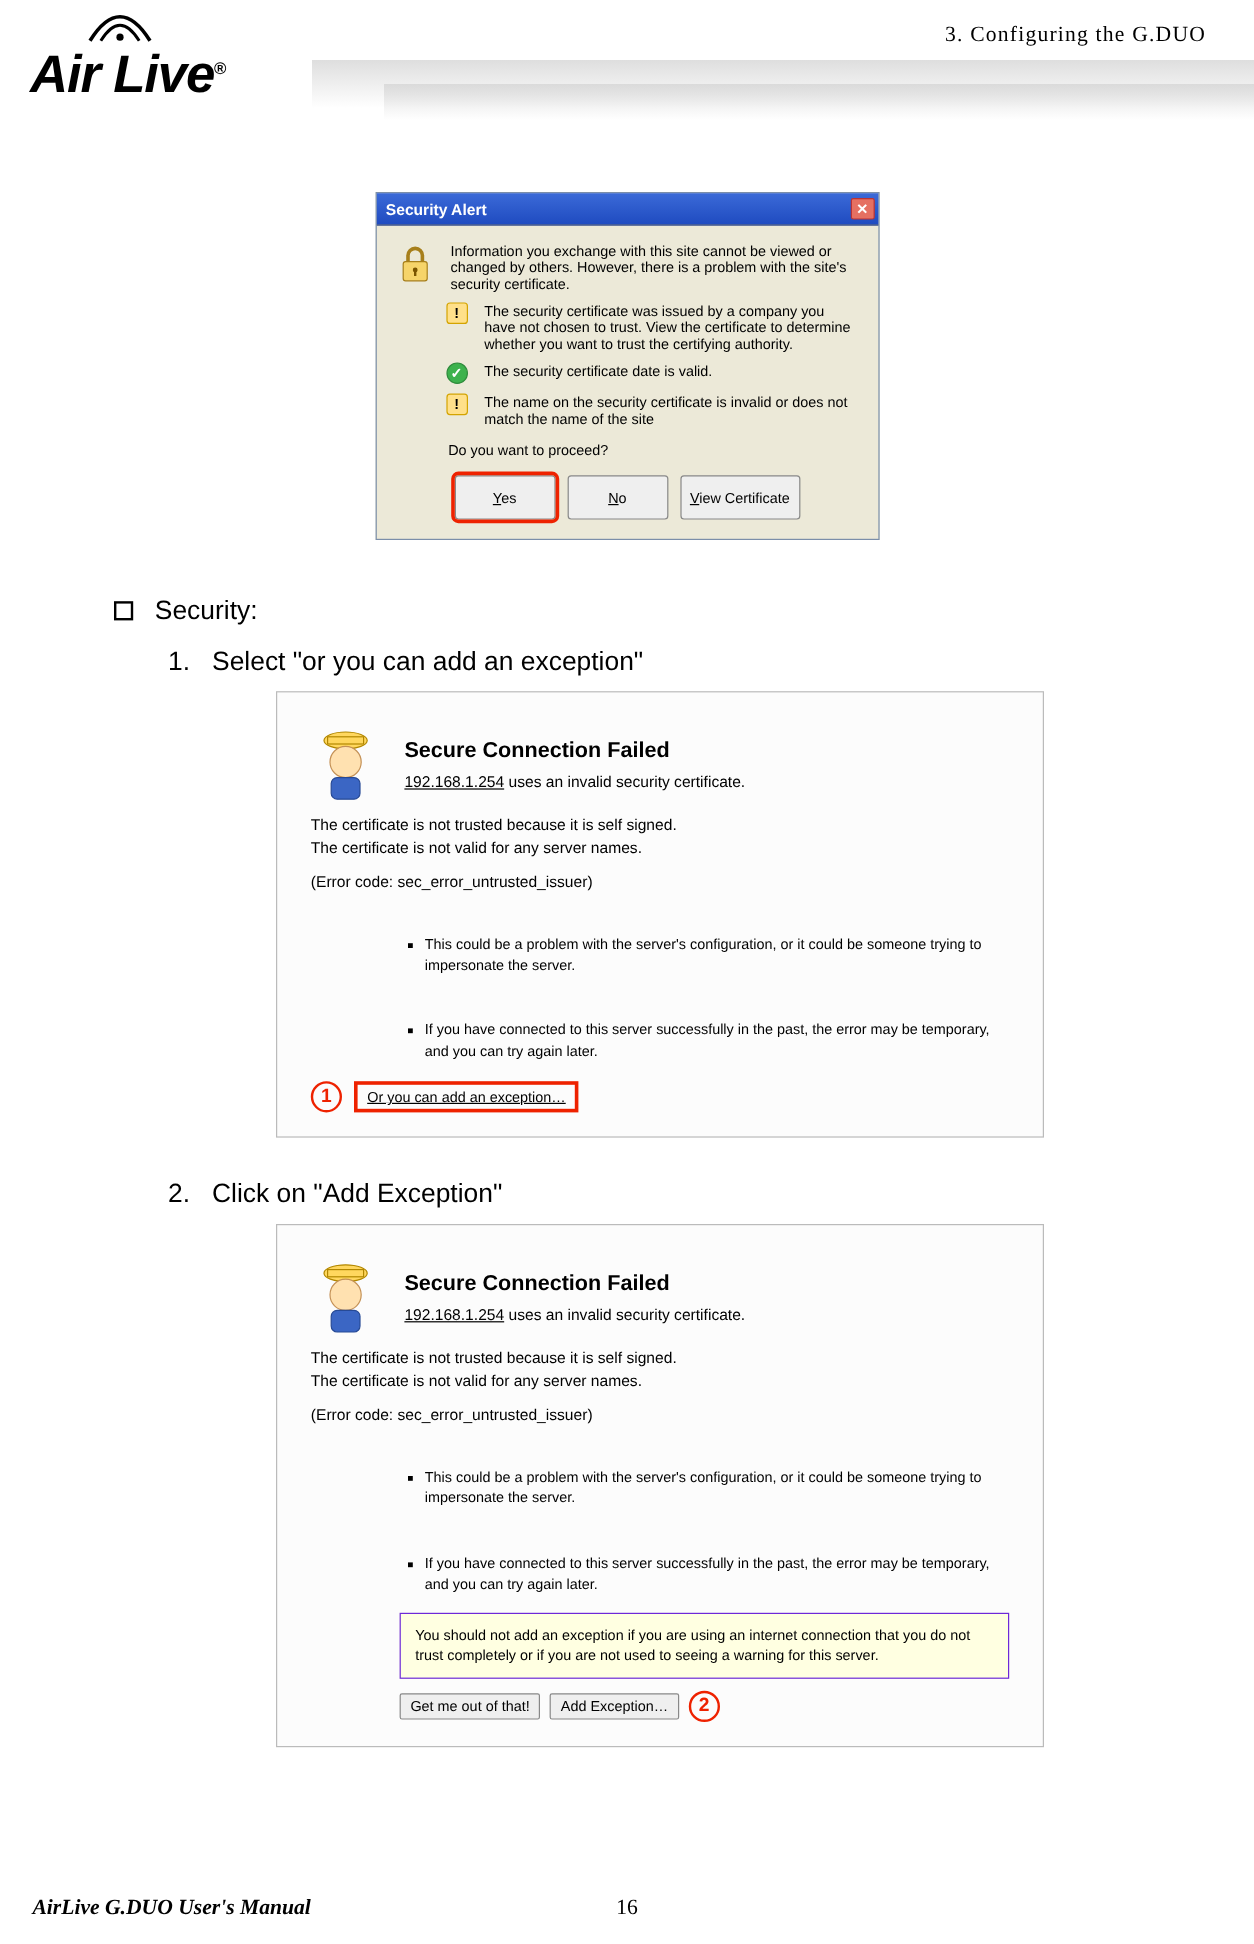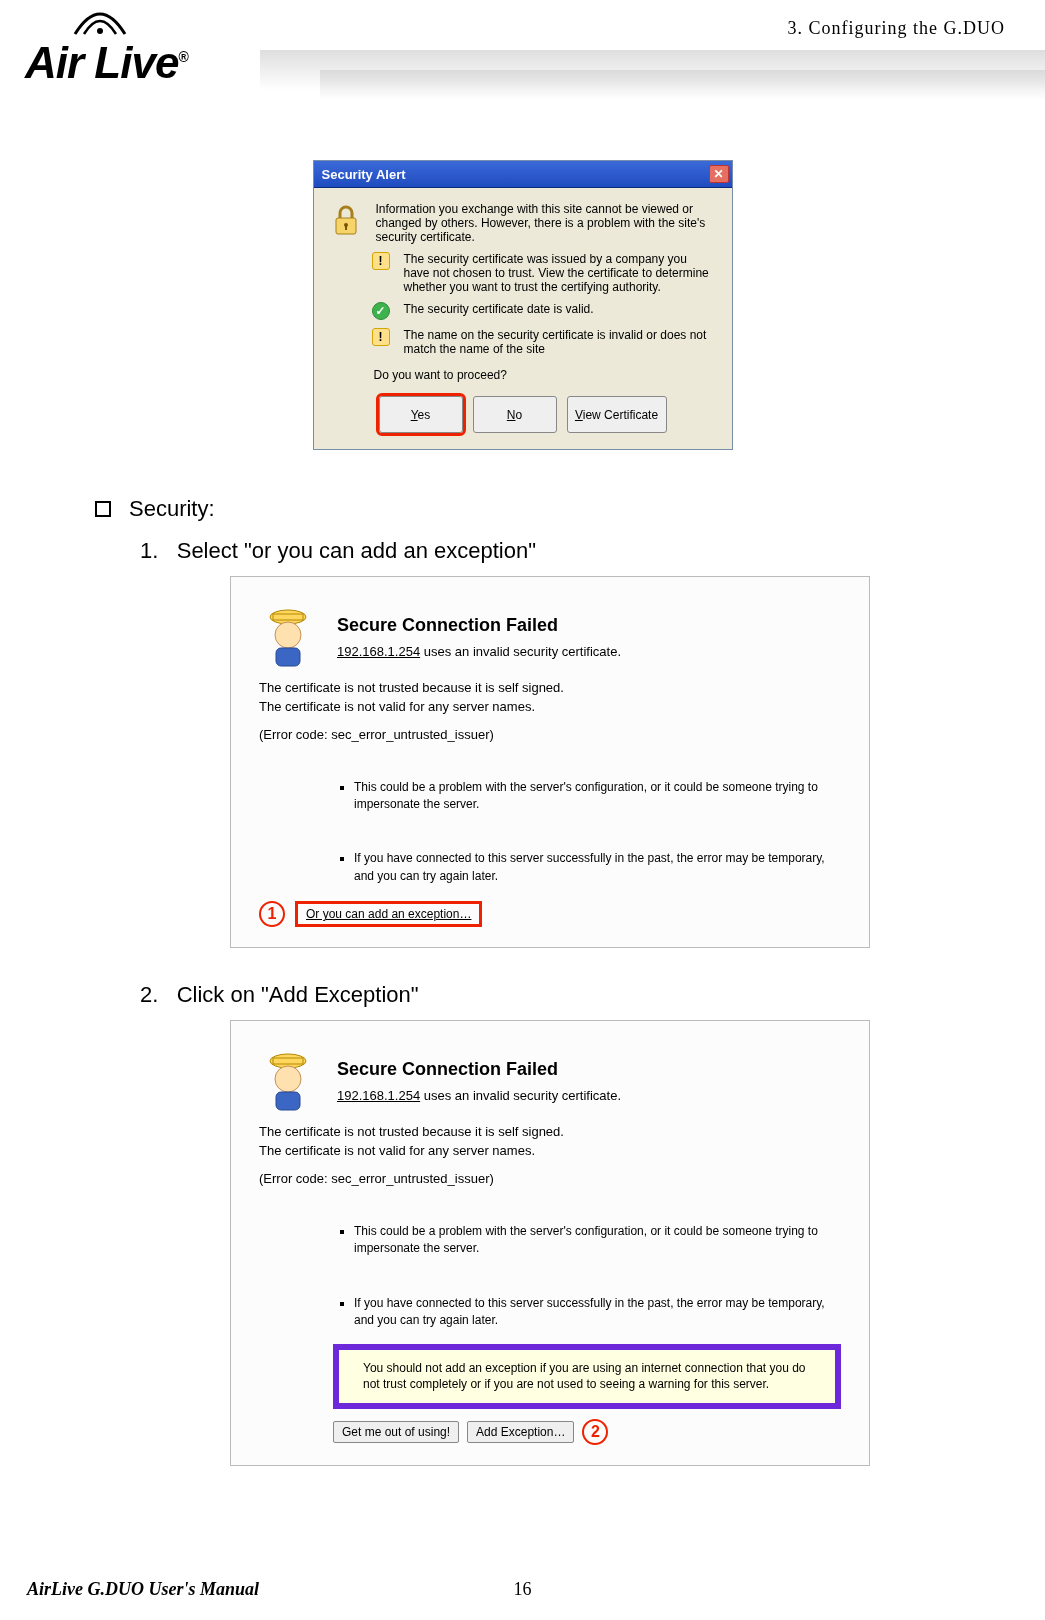--- a/index.html
+++ b/index.html
@@ -123,8 +123,8 @@
     font-size: 12px; color: #000;
   }
   .ff-warnbox {
-    margin: 14px 0 0 74px; background:#ffffe1; border:6px solid #6d28d9;
-    padding:10px 24px; font-size:12px; line-height:1.4;
+    margin: 14px 0 0 74px; background:#ffffe1; border:1px solid #6d28d9;
+    padding:10px 12px; font-size:12px; line-height:1.4;
   }
   .ff-btnrow { margin: 10px 0 0 74px; display:flex; align-items:center; gap:8px;}
   .ff-btn {

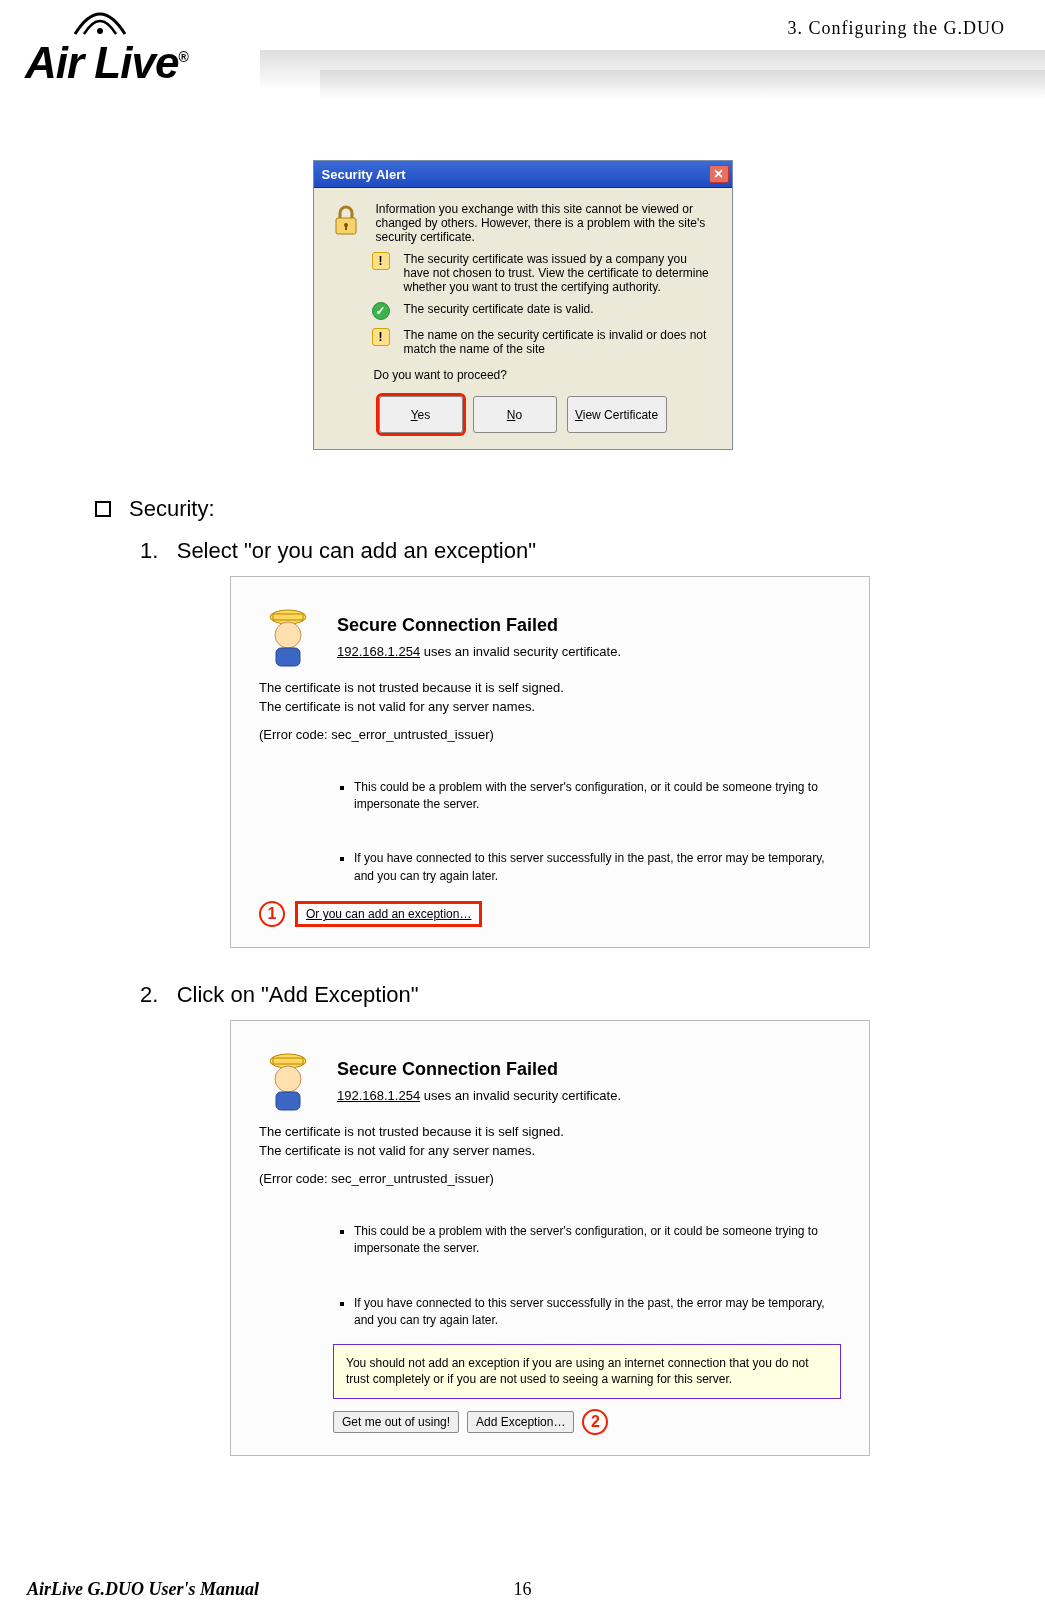--- a/index.html
+++ b/index.html
@@ -271,7 +271,7 @@
   </ul>
   <div class="ff-warnbox">You should not add an exception if you are using an internet connection that you do not trust completely or if you are not used to seeing a warning for this server.</div>
   <div class="ff-btnrow">
-    <div class="ff-btn">Get me out of using!</div>
+    <div class="ff-btn">Get me out of that!</div>
     <div class="ff-btn">Add Exception…</div>
     <div class="callnum">2</div>
   </div>

